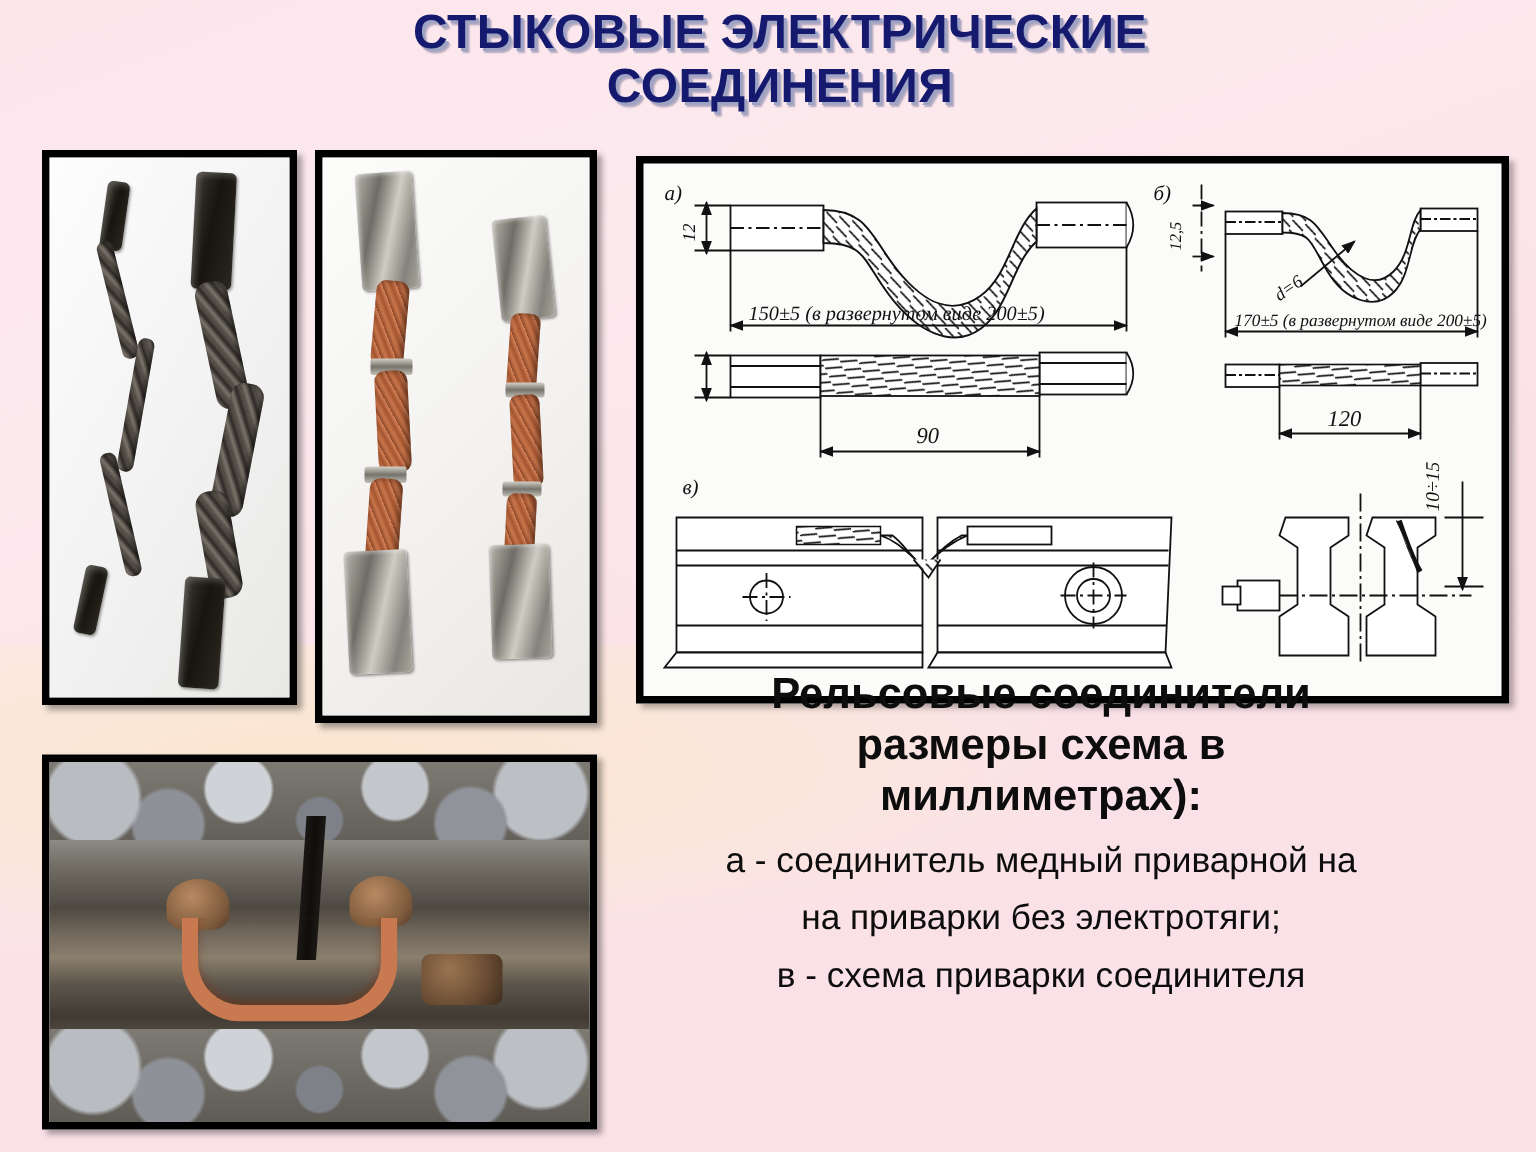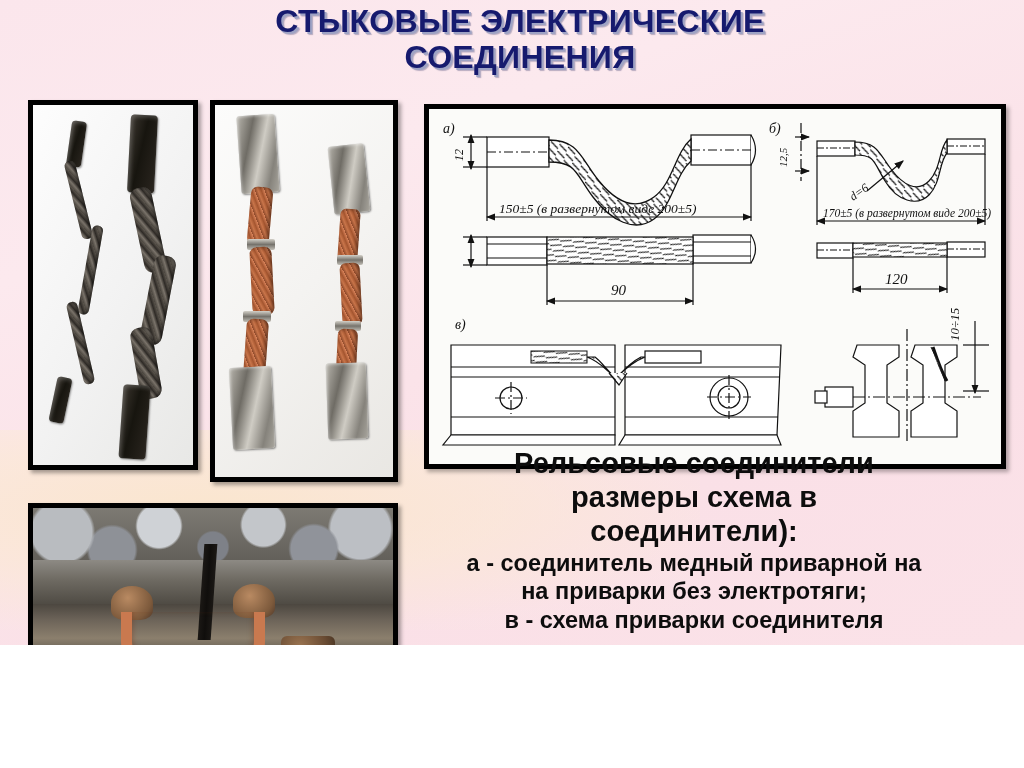--- a/index.html
+++ b/index.html
@@ -10,7 +10,7 @@
   }
   #slide {
     position: relative;
-    width: 1024px; height: 645px;
+    width: 1024px; height: 768px;
     background: linear-gradient(160deg, #fbe6ec 0%, #fce9ee 28%, #fbe3e9 52%, #fae0e7 72%, #fbe2e8 100%);
     overflow: hidden;
   }

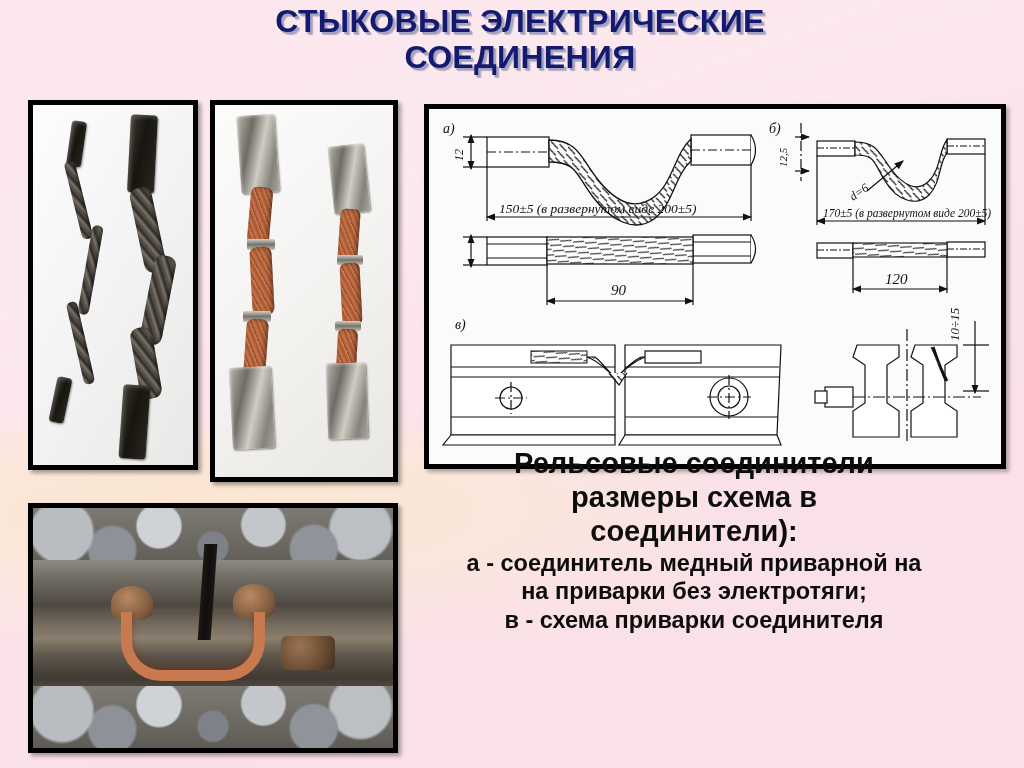--- a/index.html
+++ b/index.html
@@ -368,7 +368,7 @@
   <div id="caption">
     <div class="cap-big">Рельсовые соединители</div>
     <div class="cap-big">размеры схема в</div>
-    <div class="cap-big">соединители):</div>
+    <div class="cap-big">миллиметрах):</div>
     <div class="cap-small">а - соединитель медный приварной на</div>
     <div class="cap-small">на приварки без электротяги;</div>
     <div class="cap-small">в - схема приварки соединителя</div>

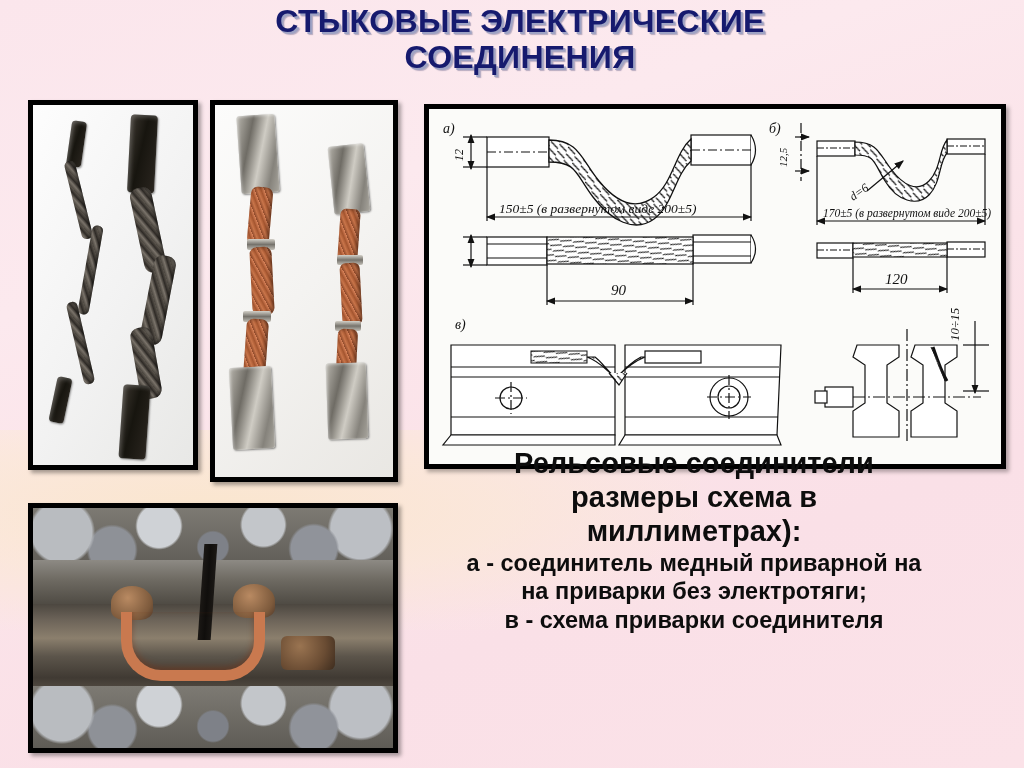--- a/index.html
+++ b/index.html
@@ -155,7 +155,7 @@
     line-height: 1.03;
   }
   .cap-big { font-size: 29px; font-weight: bold; line-height: 1.17; }
-  .cap-small { font-size: 23.5px; font-weight: bold; line-height: 1.22; }
+  .cap-small { font-size: 23.5px; font-weight: normal; line-height: 1.22; margin-top: 10px; }
 </style>
 </head>
 <body>

